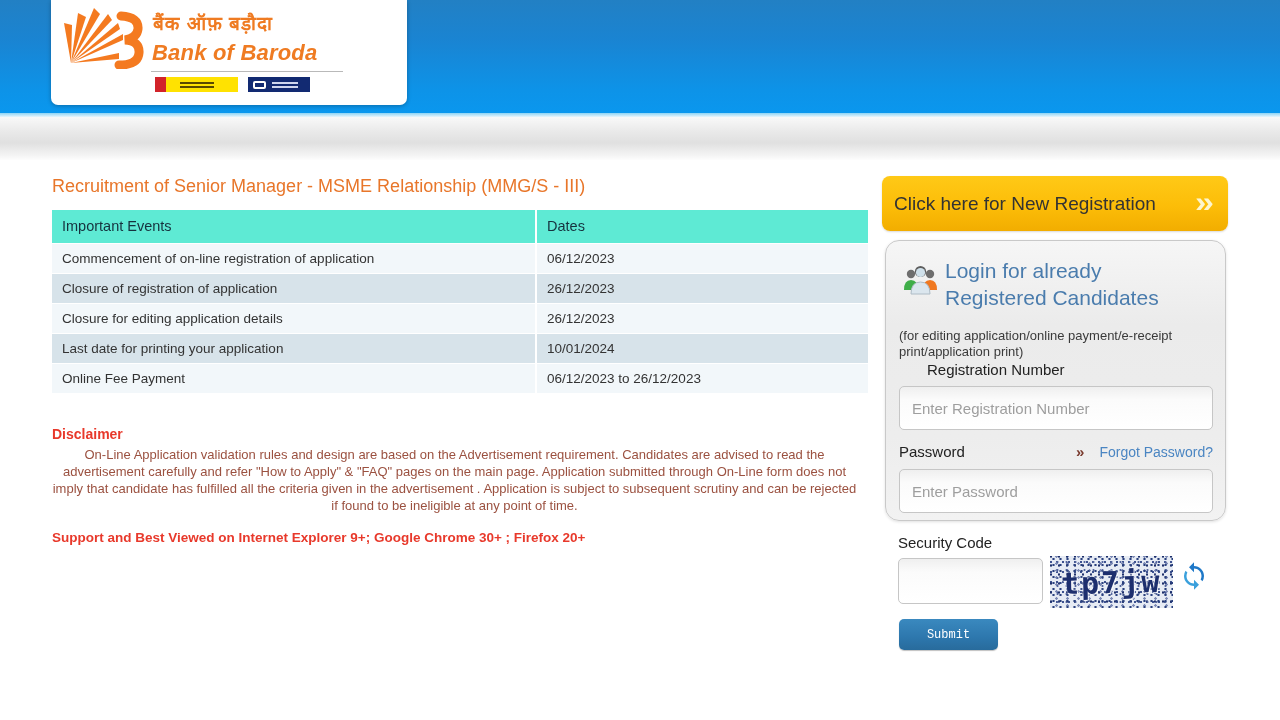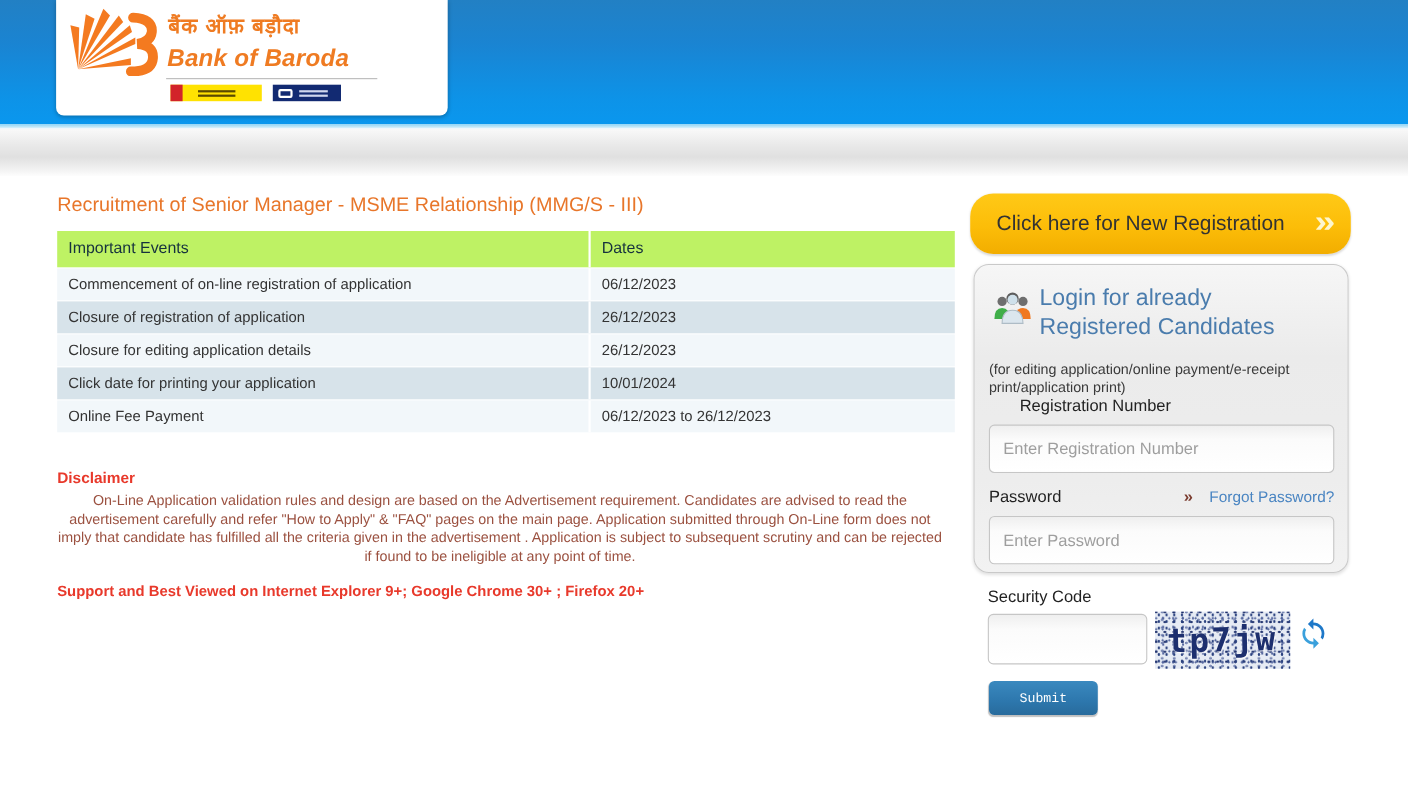--- a/index.html
+++ b/index.html
@@ -51,8 +51,8 @@
 
   
   .new-reg-btn { position:absolute; left:882px; top:176px; width:346px; height:55px; border:none;
-    border-radius:21px; background:linear-gradient(180deg,#ffc917 0%, #fcbd08 55%, #f2ad00 100%);
-    display:flex; align-items:center; justify-content:space-between; padding:0 14px 0 24px; cursor:pointer;
+    border-radius:8px; background:linear-gradient(180deg,#ffc917 0%, #fcbd08 55%, #f2ad00 100%);
+    display:flex; align-items:center; justify-content:space-between; padding:0 14px 0 12px; cursor:pointer;
     box-shadow:0 1px 2px rgba(0,0,0,.15); }
   .new-reg-btn .label { font-size:19px; color:#333; }
   .new-reg-btn .chev { font-size:34px; line-height:30px; color:#fdf6cf; font-weight:bold;

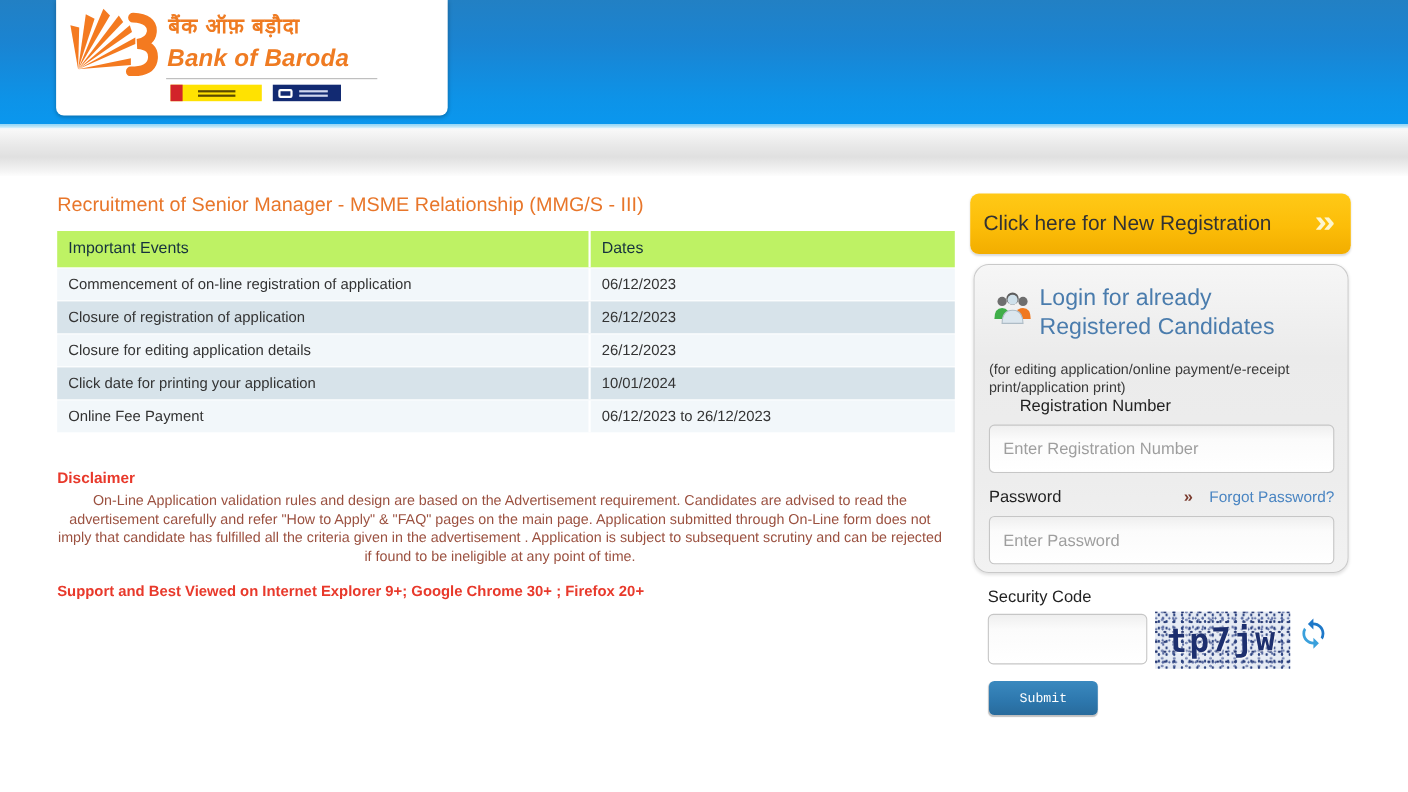--- a/index.html
+++ b/index.html
@@ -37,7 +37,7 @@
   .page-title { position:absolute; left:52px; top:176px; font-size:18px; color:#e8762a; }
 
   .events-table { position:absolute; left:52px; top:210px; width:816px; font-size:13.5px; color:#333; }
-  .t-head { display:flex; background:#bef264; height:33px; line-height:33px; font-size:14.5px;
+  .t-head { display:flex; background:#5eead4; height:33px; line-height:33px; font-size:14.5px;
     color:#16323e; font-weight:500; }
   .t-row { display:flex; height:29px; line-height:29px; margin-top:1px; background:#f2f7fa; }
   .t-row.alt { background:#d7e3ea; }

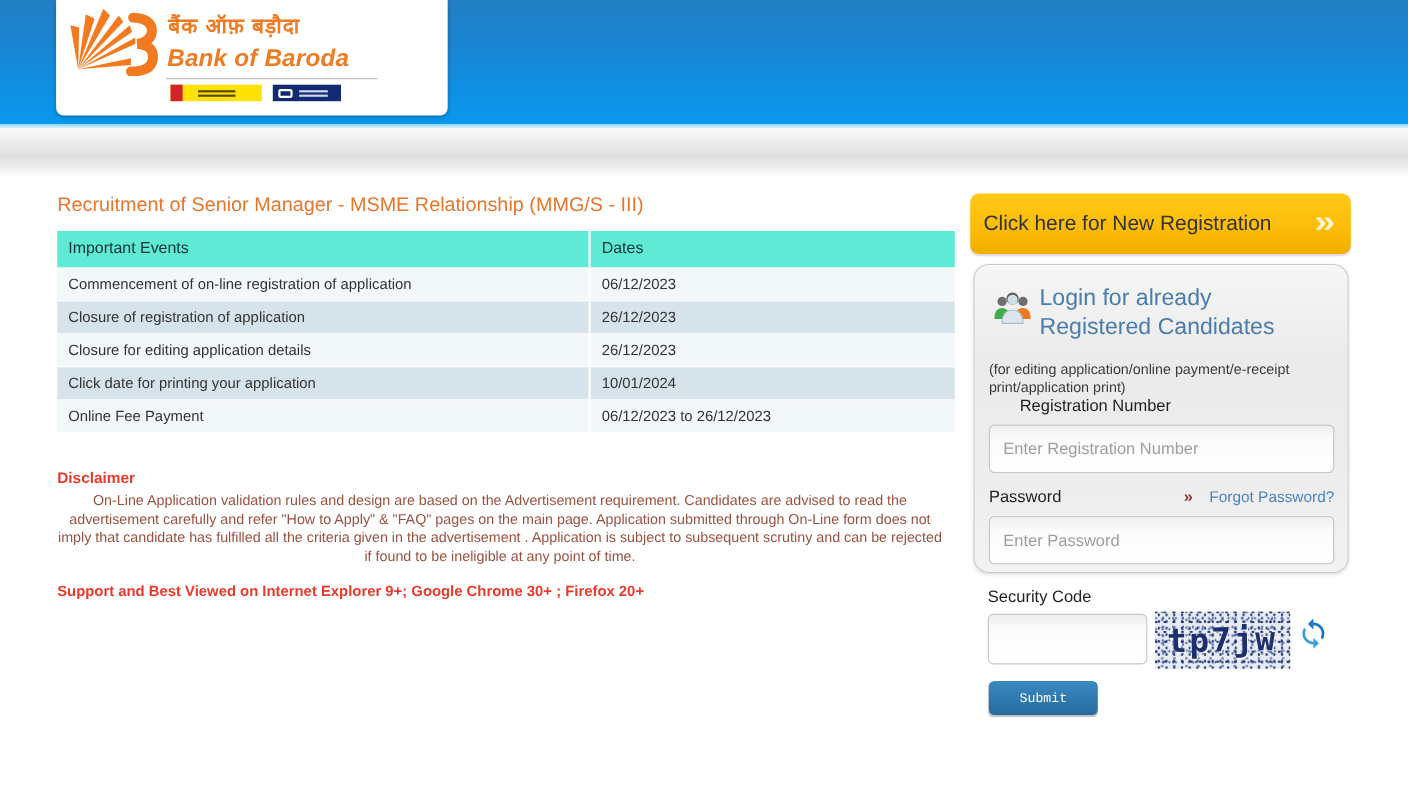--- a/index.html
+++ b/index.html
@@ -165,7 +165,7 @@
       <div class="c2">26/12/2023</div>
     </div>
     <div class="t-row alt">
-      <div class="c1">Click date for printing your application</div>
+      <div class="c1">Last date for printing your application</div>
       <div class="c2">10/01/2024</div>
     </div>
     <div class="t-row">

